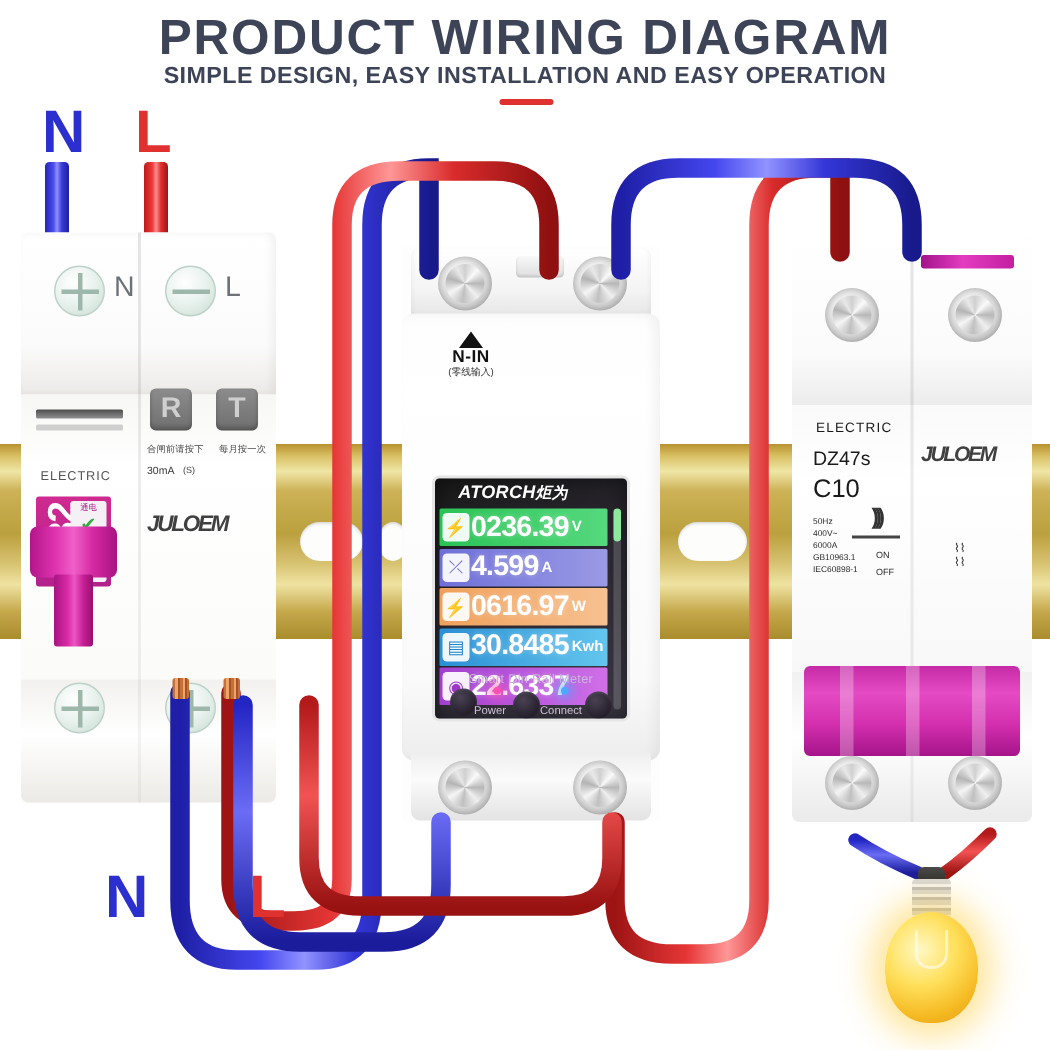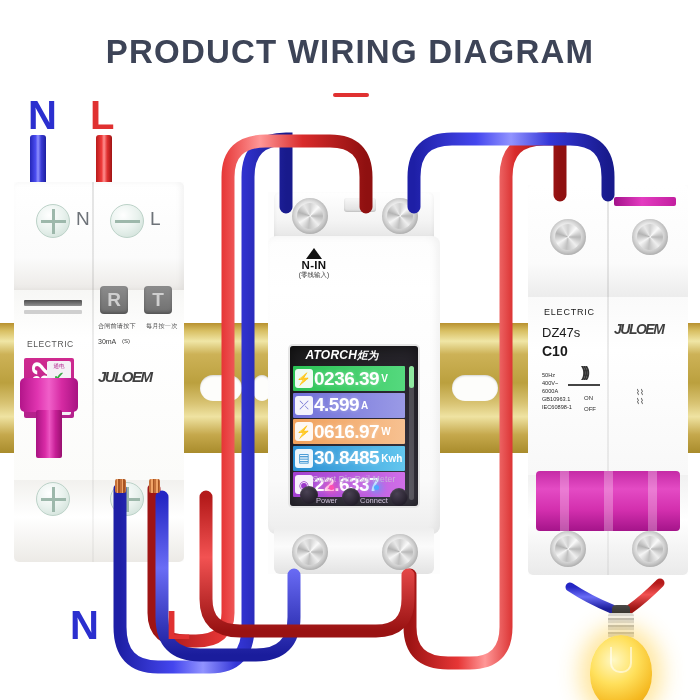--- a/index.html
+++ b/index.html
@@ -10,7 +10,7 @@
     overflow: hidden;
     position: relative;
   }
-  #stage { position: absolute; inset: 0; margin-top: 27px; }
+  #stage { position: absolute; inset: 0; }
 
   
   .title {

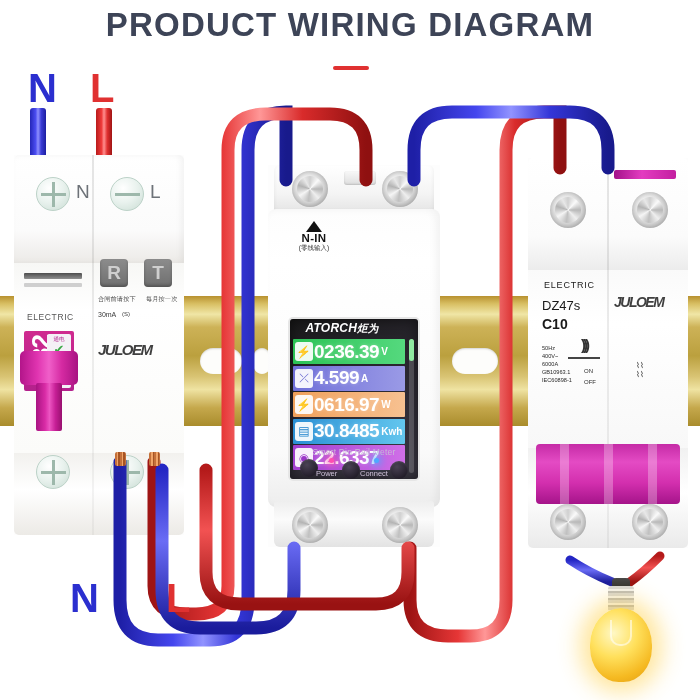--- a/index.html
+++ b/index.html
@@ -354,6 +354,7 @@
 <div id="stage">
 
   <div class="title">PRODUCT WIRING DIAGRAM</div>
+  <div class="subtitle">SIMPLE DESIGN, EASY INSTALLATION AND EASY OPERATION</div>
   <div class="title-rule"></div>
 
   <div class="rail">

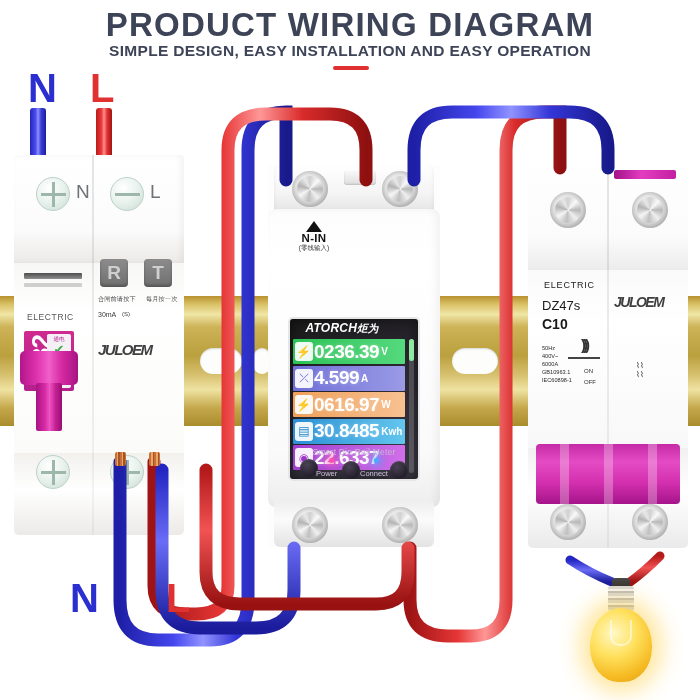--- a/index.html
+++ b/index.html
@@ -503,7 +503,7 @@
 
     <div class="rb-text" style="left:16px; top:122px; font-size:9px; letter-spacing:.8px;">ELECTRIC</div>
     <div class="rb-text" style="left:14px; top:140px; font-size:13px;">DZ47s</div>
-    <div class="rb-text" style="left:14px; top:158px; font-size:14px; font-weight:bold;">C10</div>
+    <div class="rb-text" style="left:14px; top:158px; font-size:17px; font-weight:normal;">C10</div>
 
     <div class="ccc" style="left:38px; top:170px;">)))</div>
 

